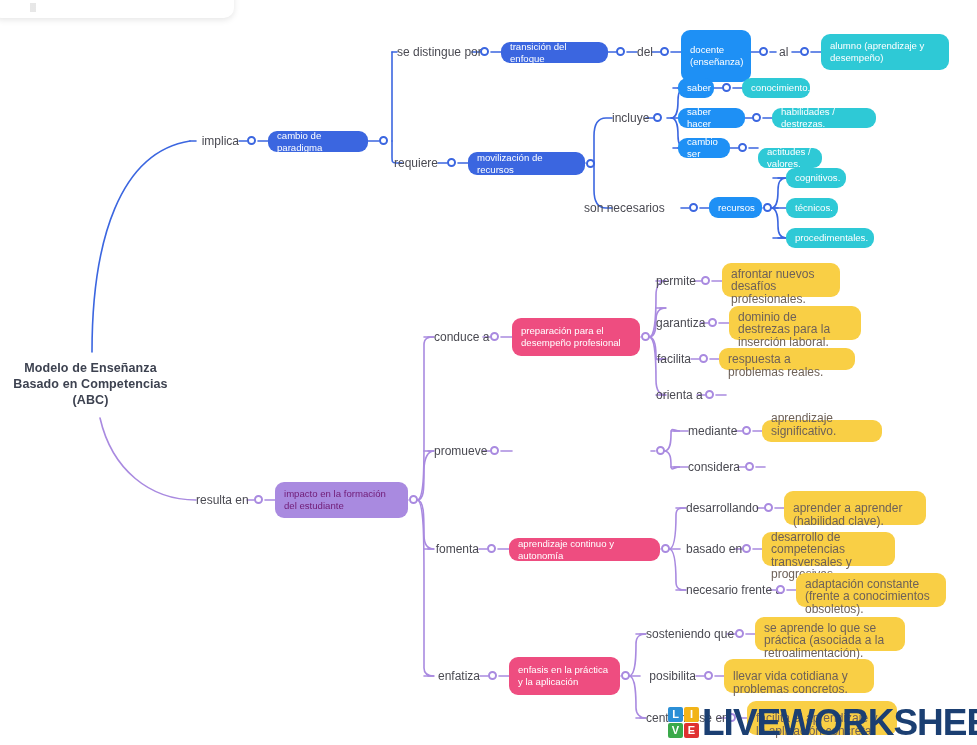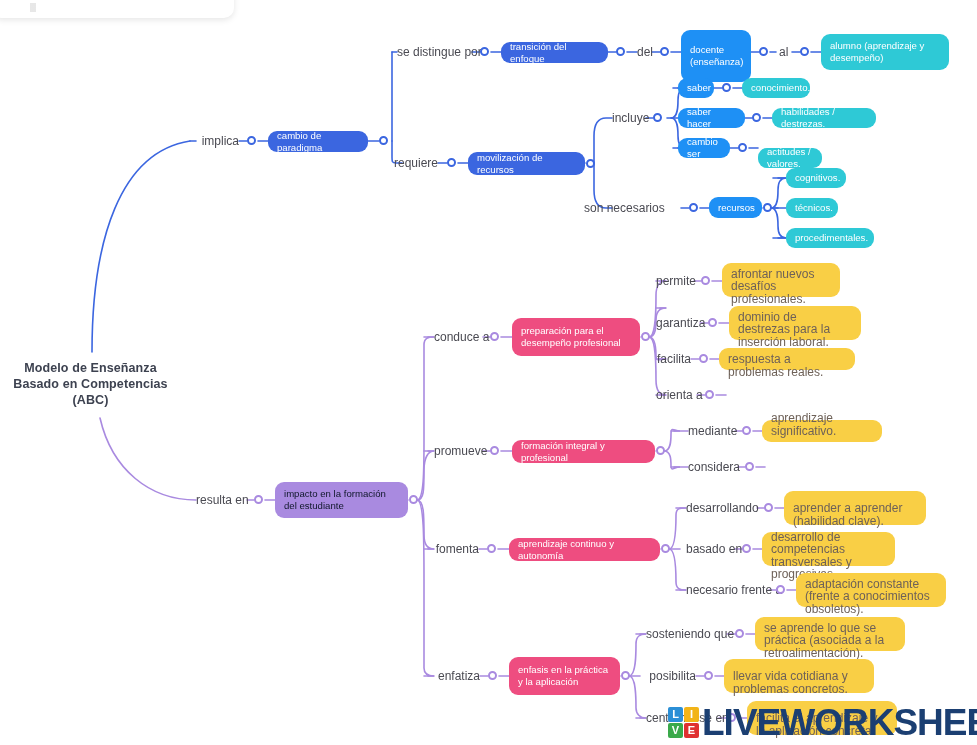--- a/index.html
+++ b/index.html
@@ -371,9 +371,6 @@
 
   <div class="lbl r" style="left:434px;top:445px;width:49px;">promueve</div>
   <div class="knob k-purple" style="left:490px;top:446px;"></div>
-  <div class="node n-pink" style="left:512px;top:440px;width:143px;height:23px;">
-    <span>formación integral y profesional</span>
-  </div>
   <div class="knob k-purple" style="left:656px;top:446px;"></div>
 
   <div class="lbl r" style="left:688px;top:425px;width:47px;">mediante</div>

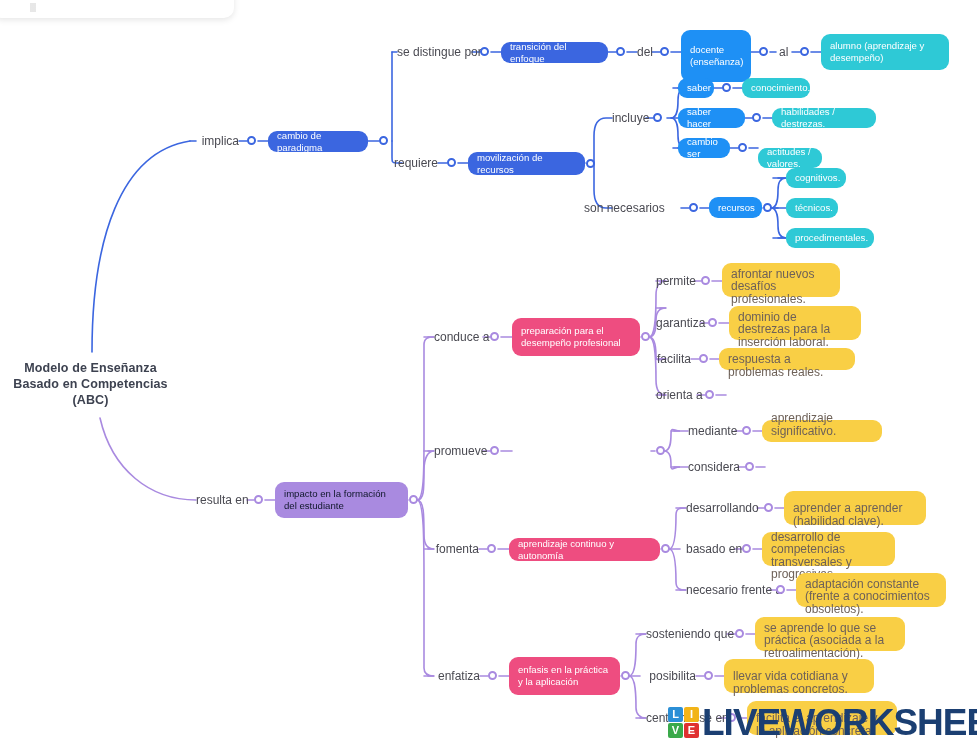--- a/index.html
+++ b/index.html
@@ -52,7 +52,7 @@
   .n-blue   {background:#3b66e0;color:#ffffff;}
   .n-blue2  {background:#1e90f5;color:#ffffff;}
   .n-cyan   {background:#2ec9d6;color:#ffffff;}
-  .n-purple {background:#a98ae0;color:#0f172a;}
+  .n-purple {background:#a98ae0;color:#701a75;}
   .n-pink   {background:#ee4d80;color:#ffffff;}
   .n-yellow {background:#f9cf45;color:#6a5a52;}
 

